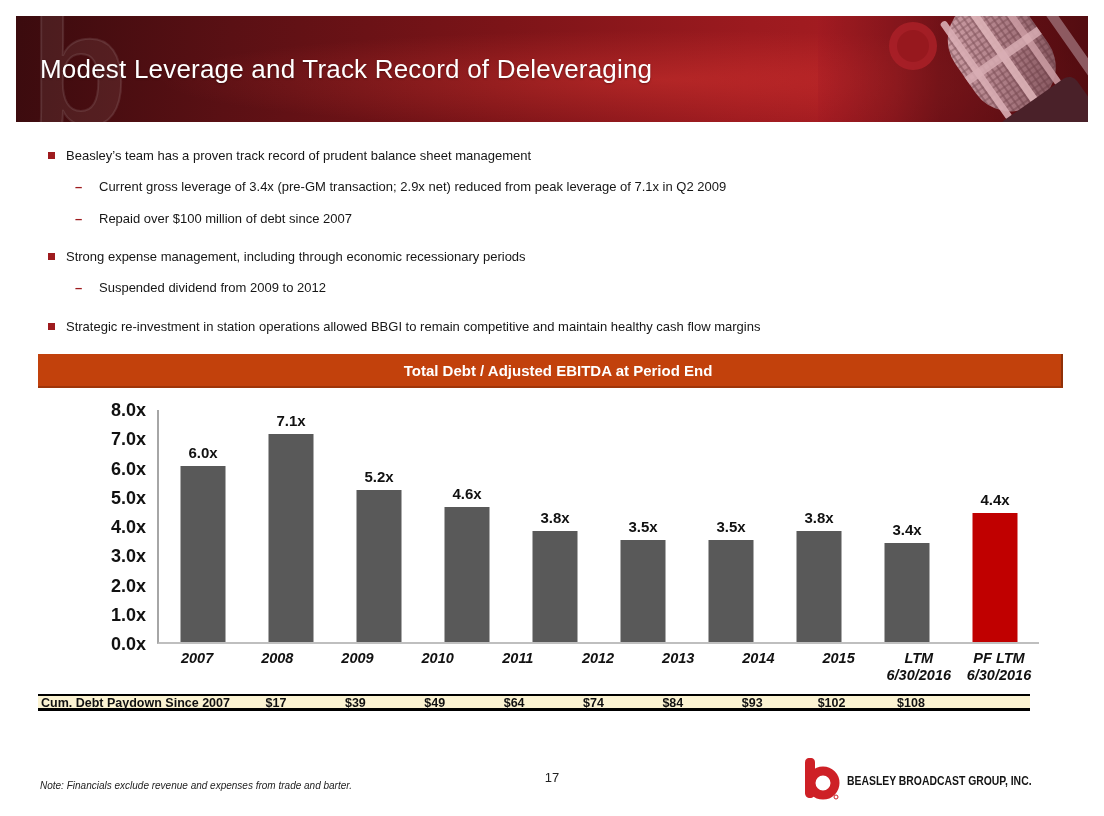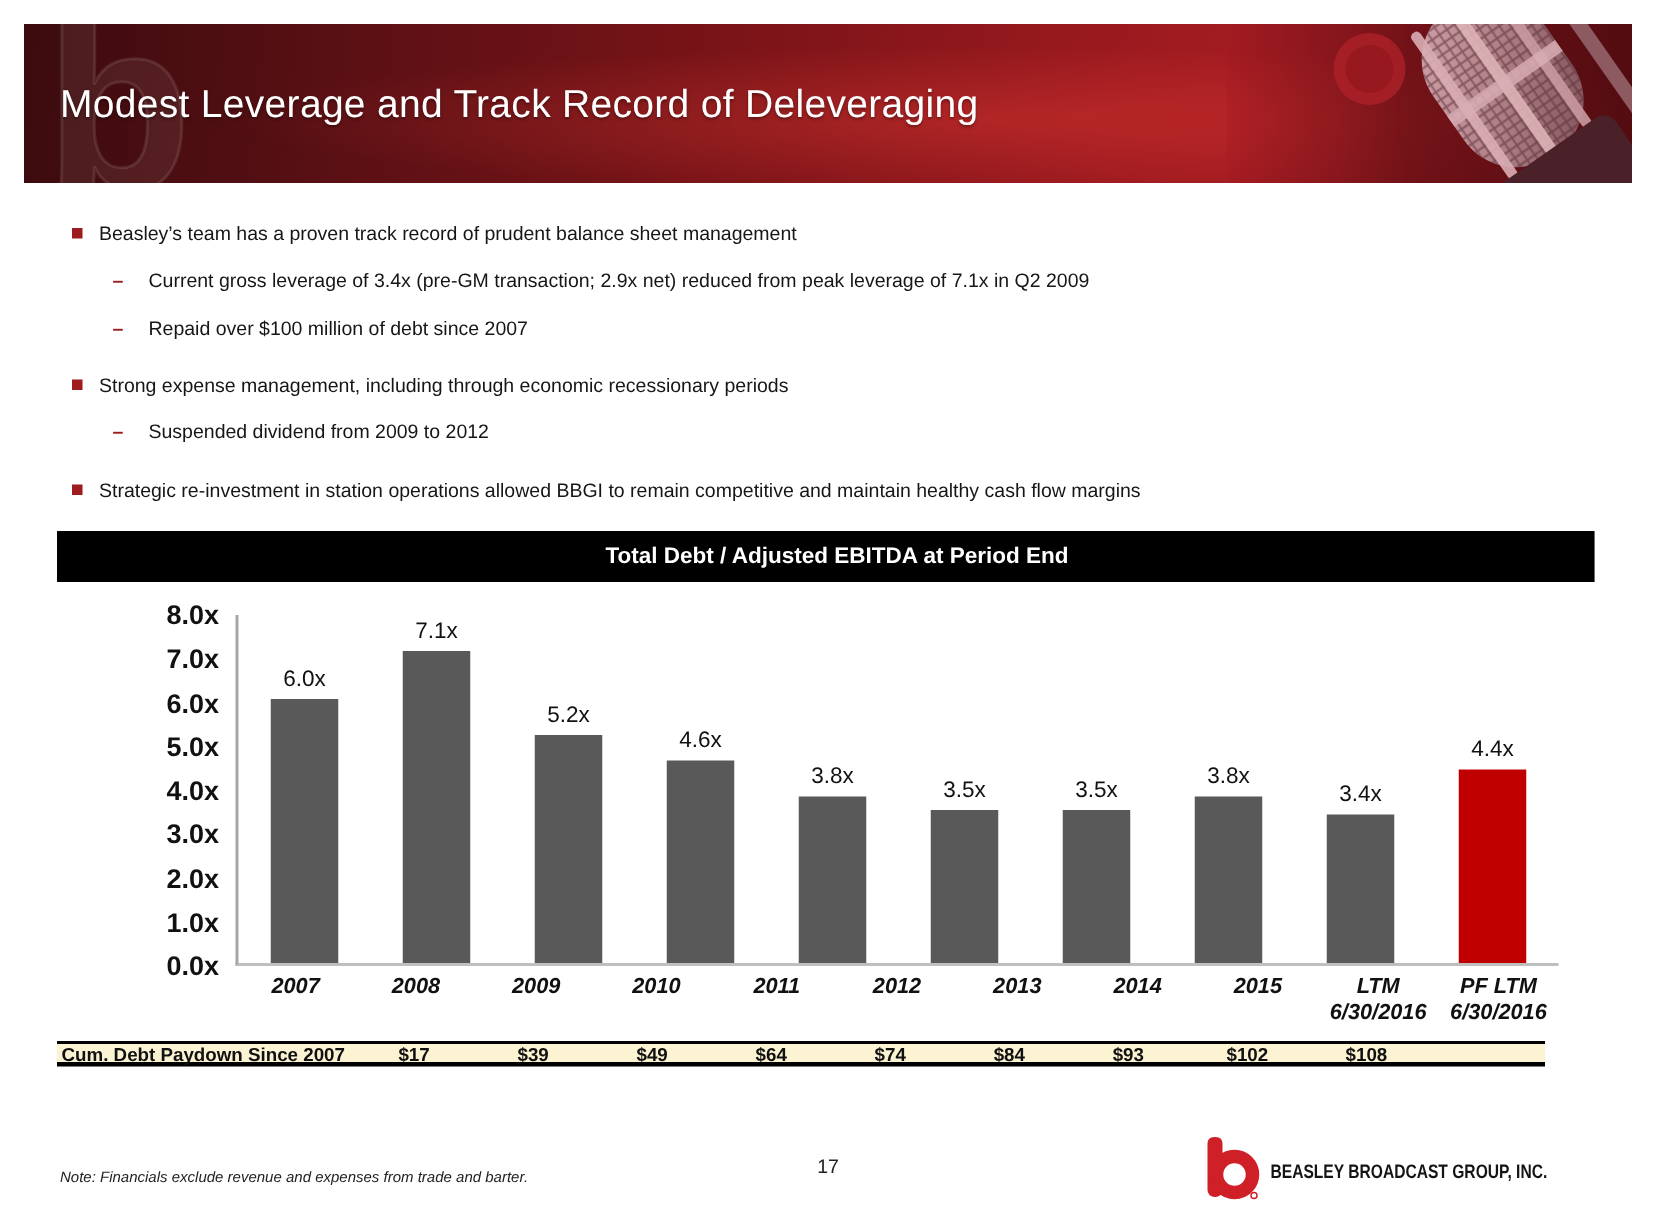--- a/index.html
+++ b/index.html
@@ -173,7 +173,7 @@
     </div>
   </div>
 
-  <div class="chart-band" style="background: #000000; padding-left: 17px;">
+  <div class="chart-band" style="background: #c2410c; padding-left: 17px;">
     <span>Total Debt / Adjusted EBITDA at Period End</span>
   </div>
 

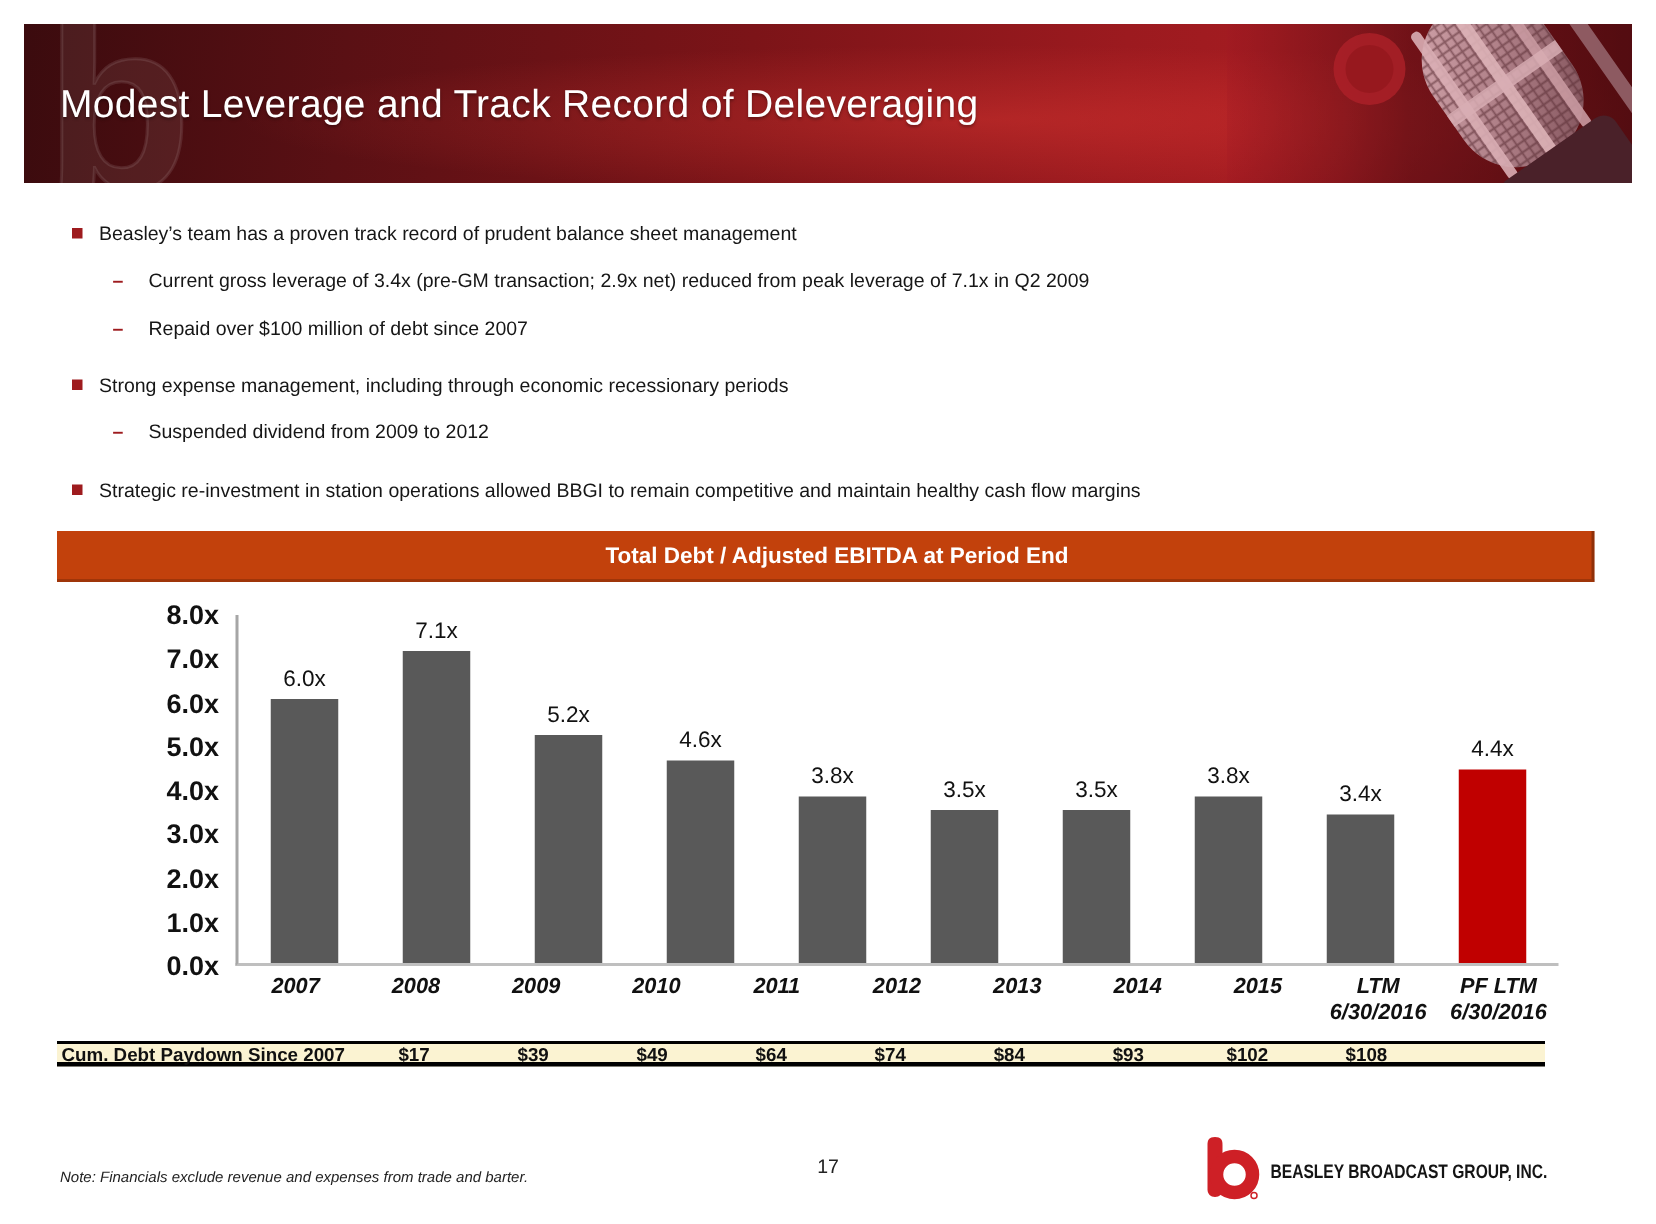--- a/index.html
+++ b/index.html
@@ -68,7 +68,7 @@
   .bar { position:absolute; bottom:0; left:50%; transform:translateX(-50%); width:45px; }
   .bar-label {
     position:absolute; left:0; width:100%; text-align:center;
-    font-weight:normal; font-size:15px; color:#111;
+    font-weight:bold; font-size:15px; color:#111;
   }
   .ytick {
     position:absolute; left:0; width:108px; text-align:right;

